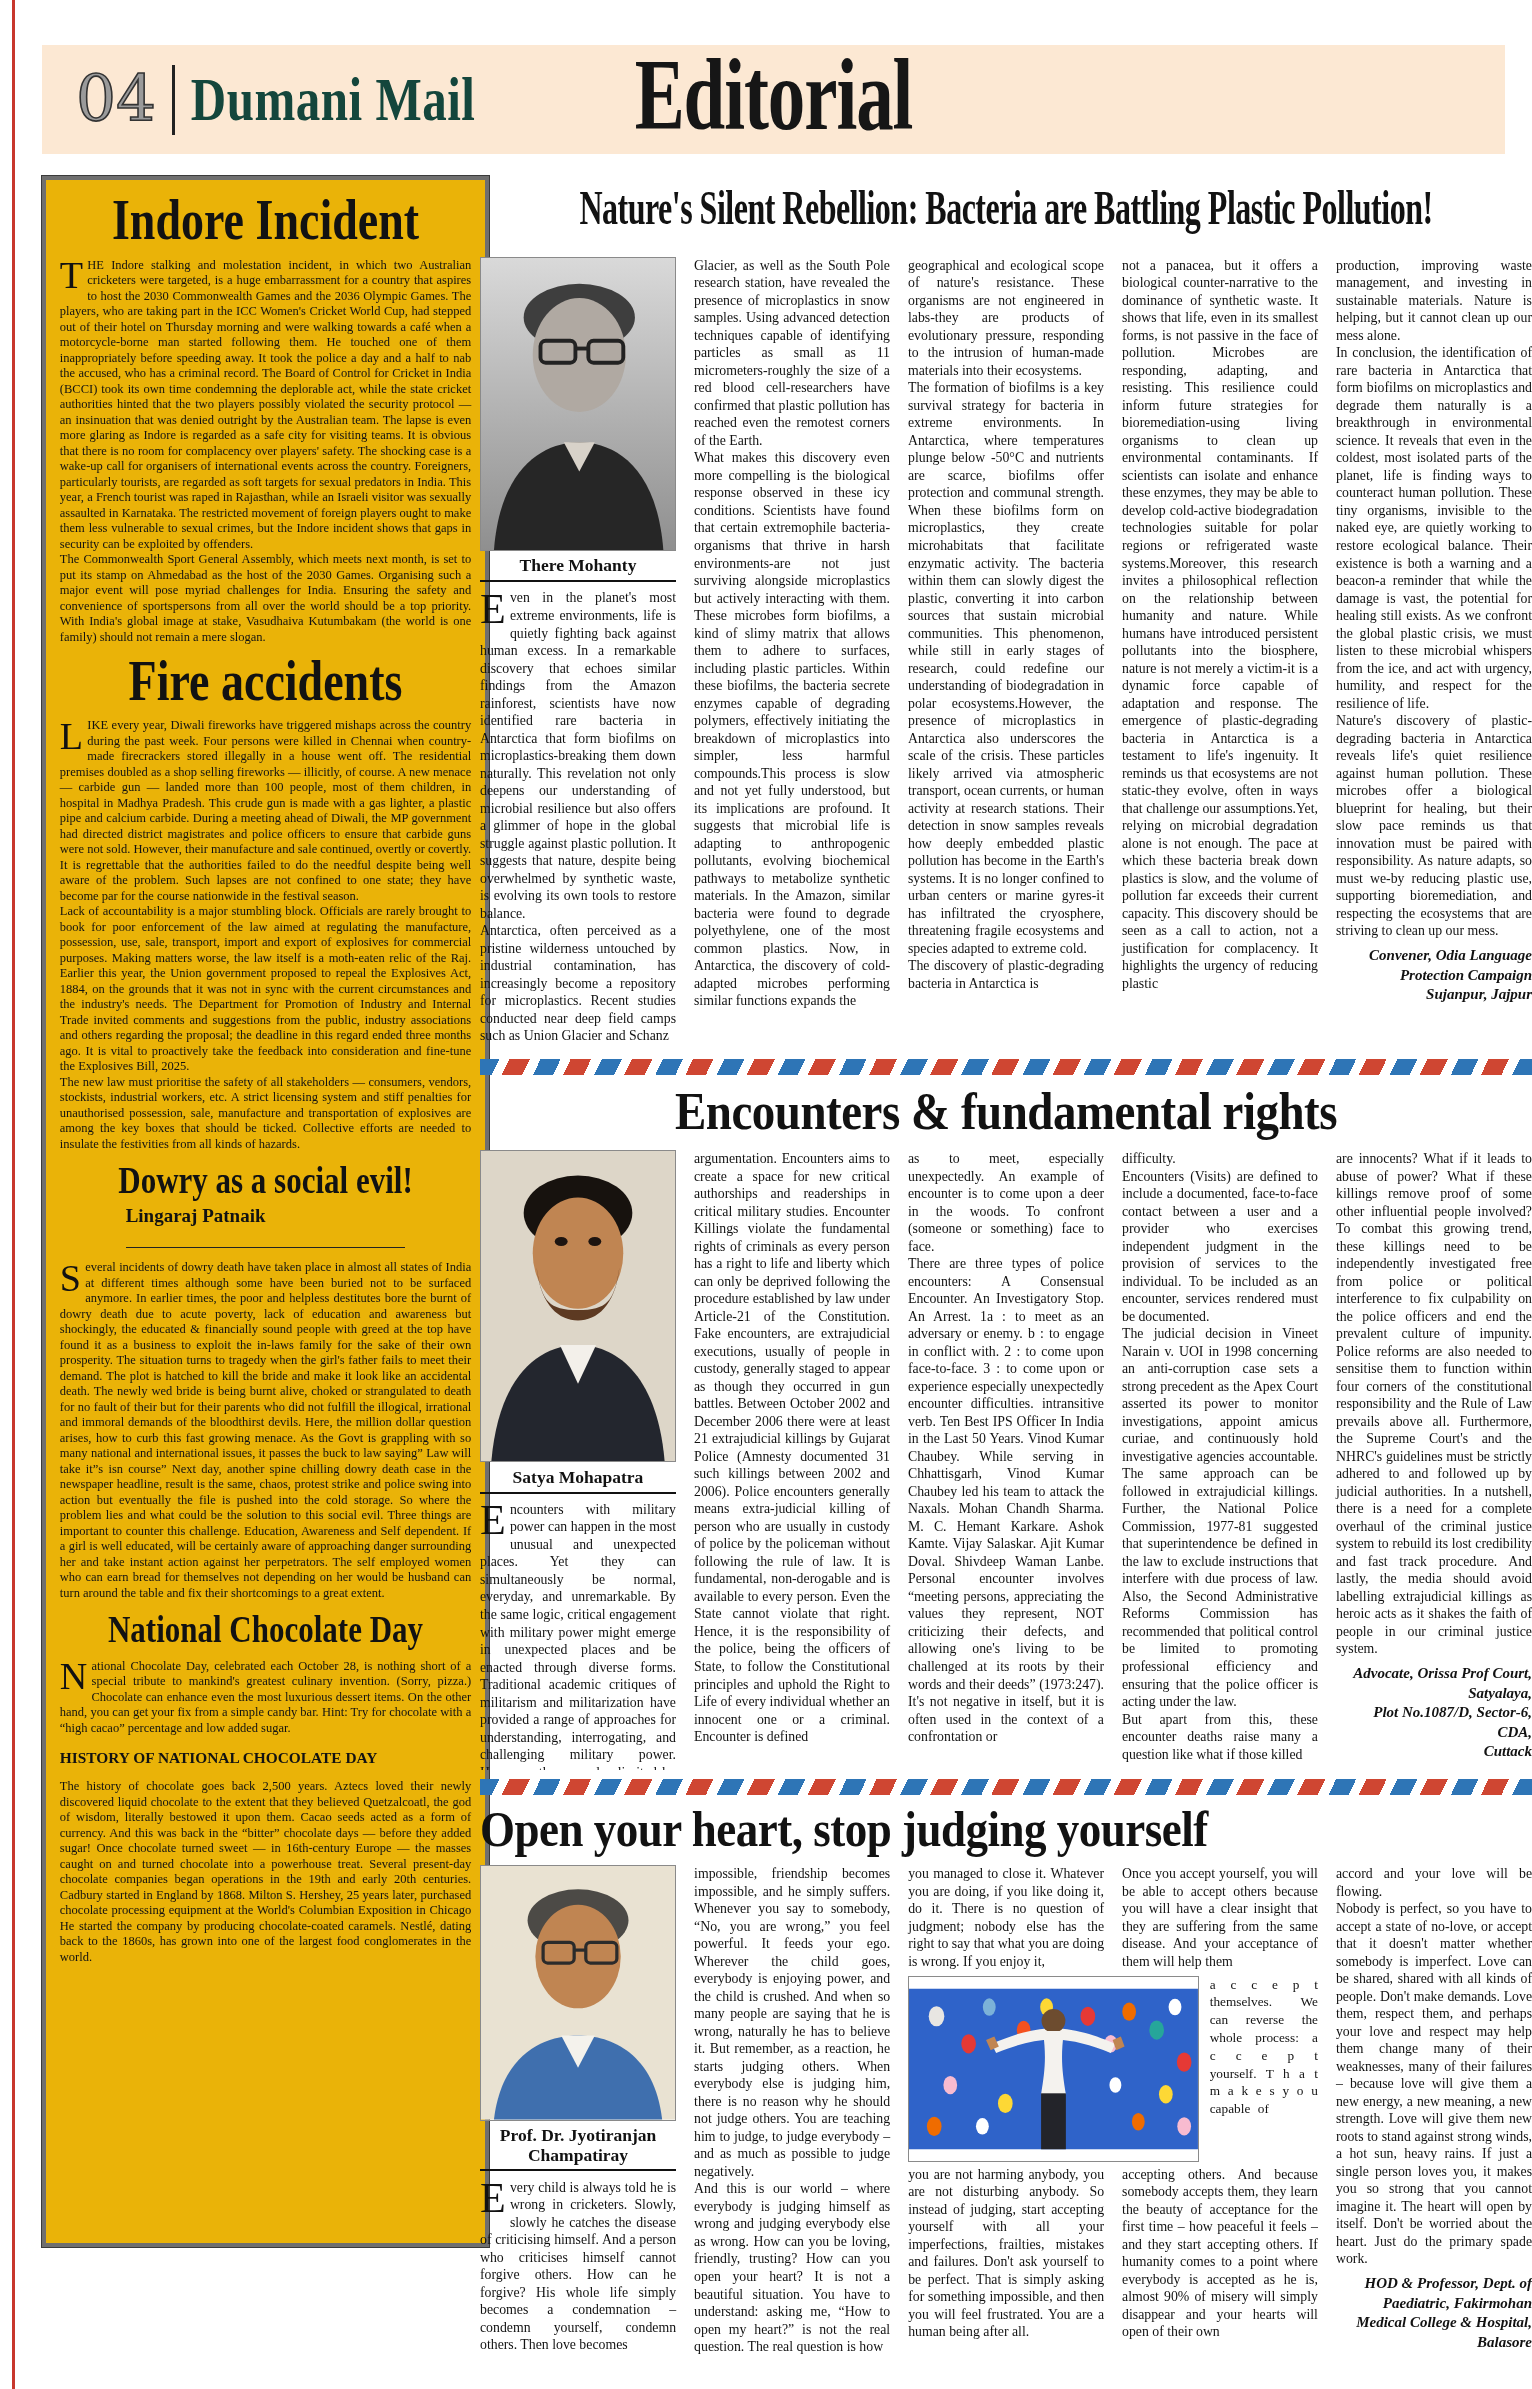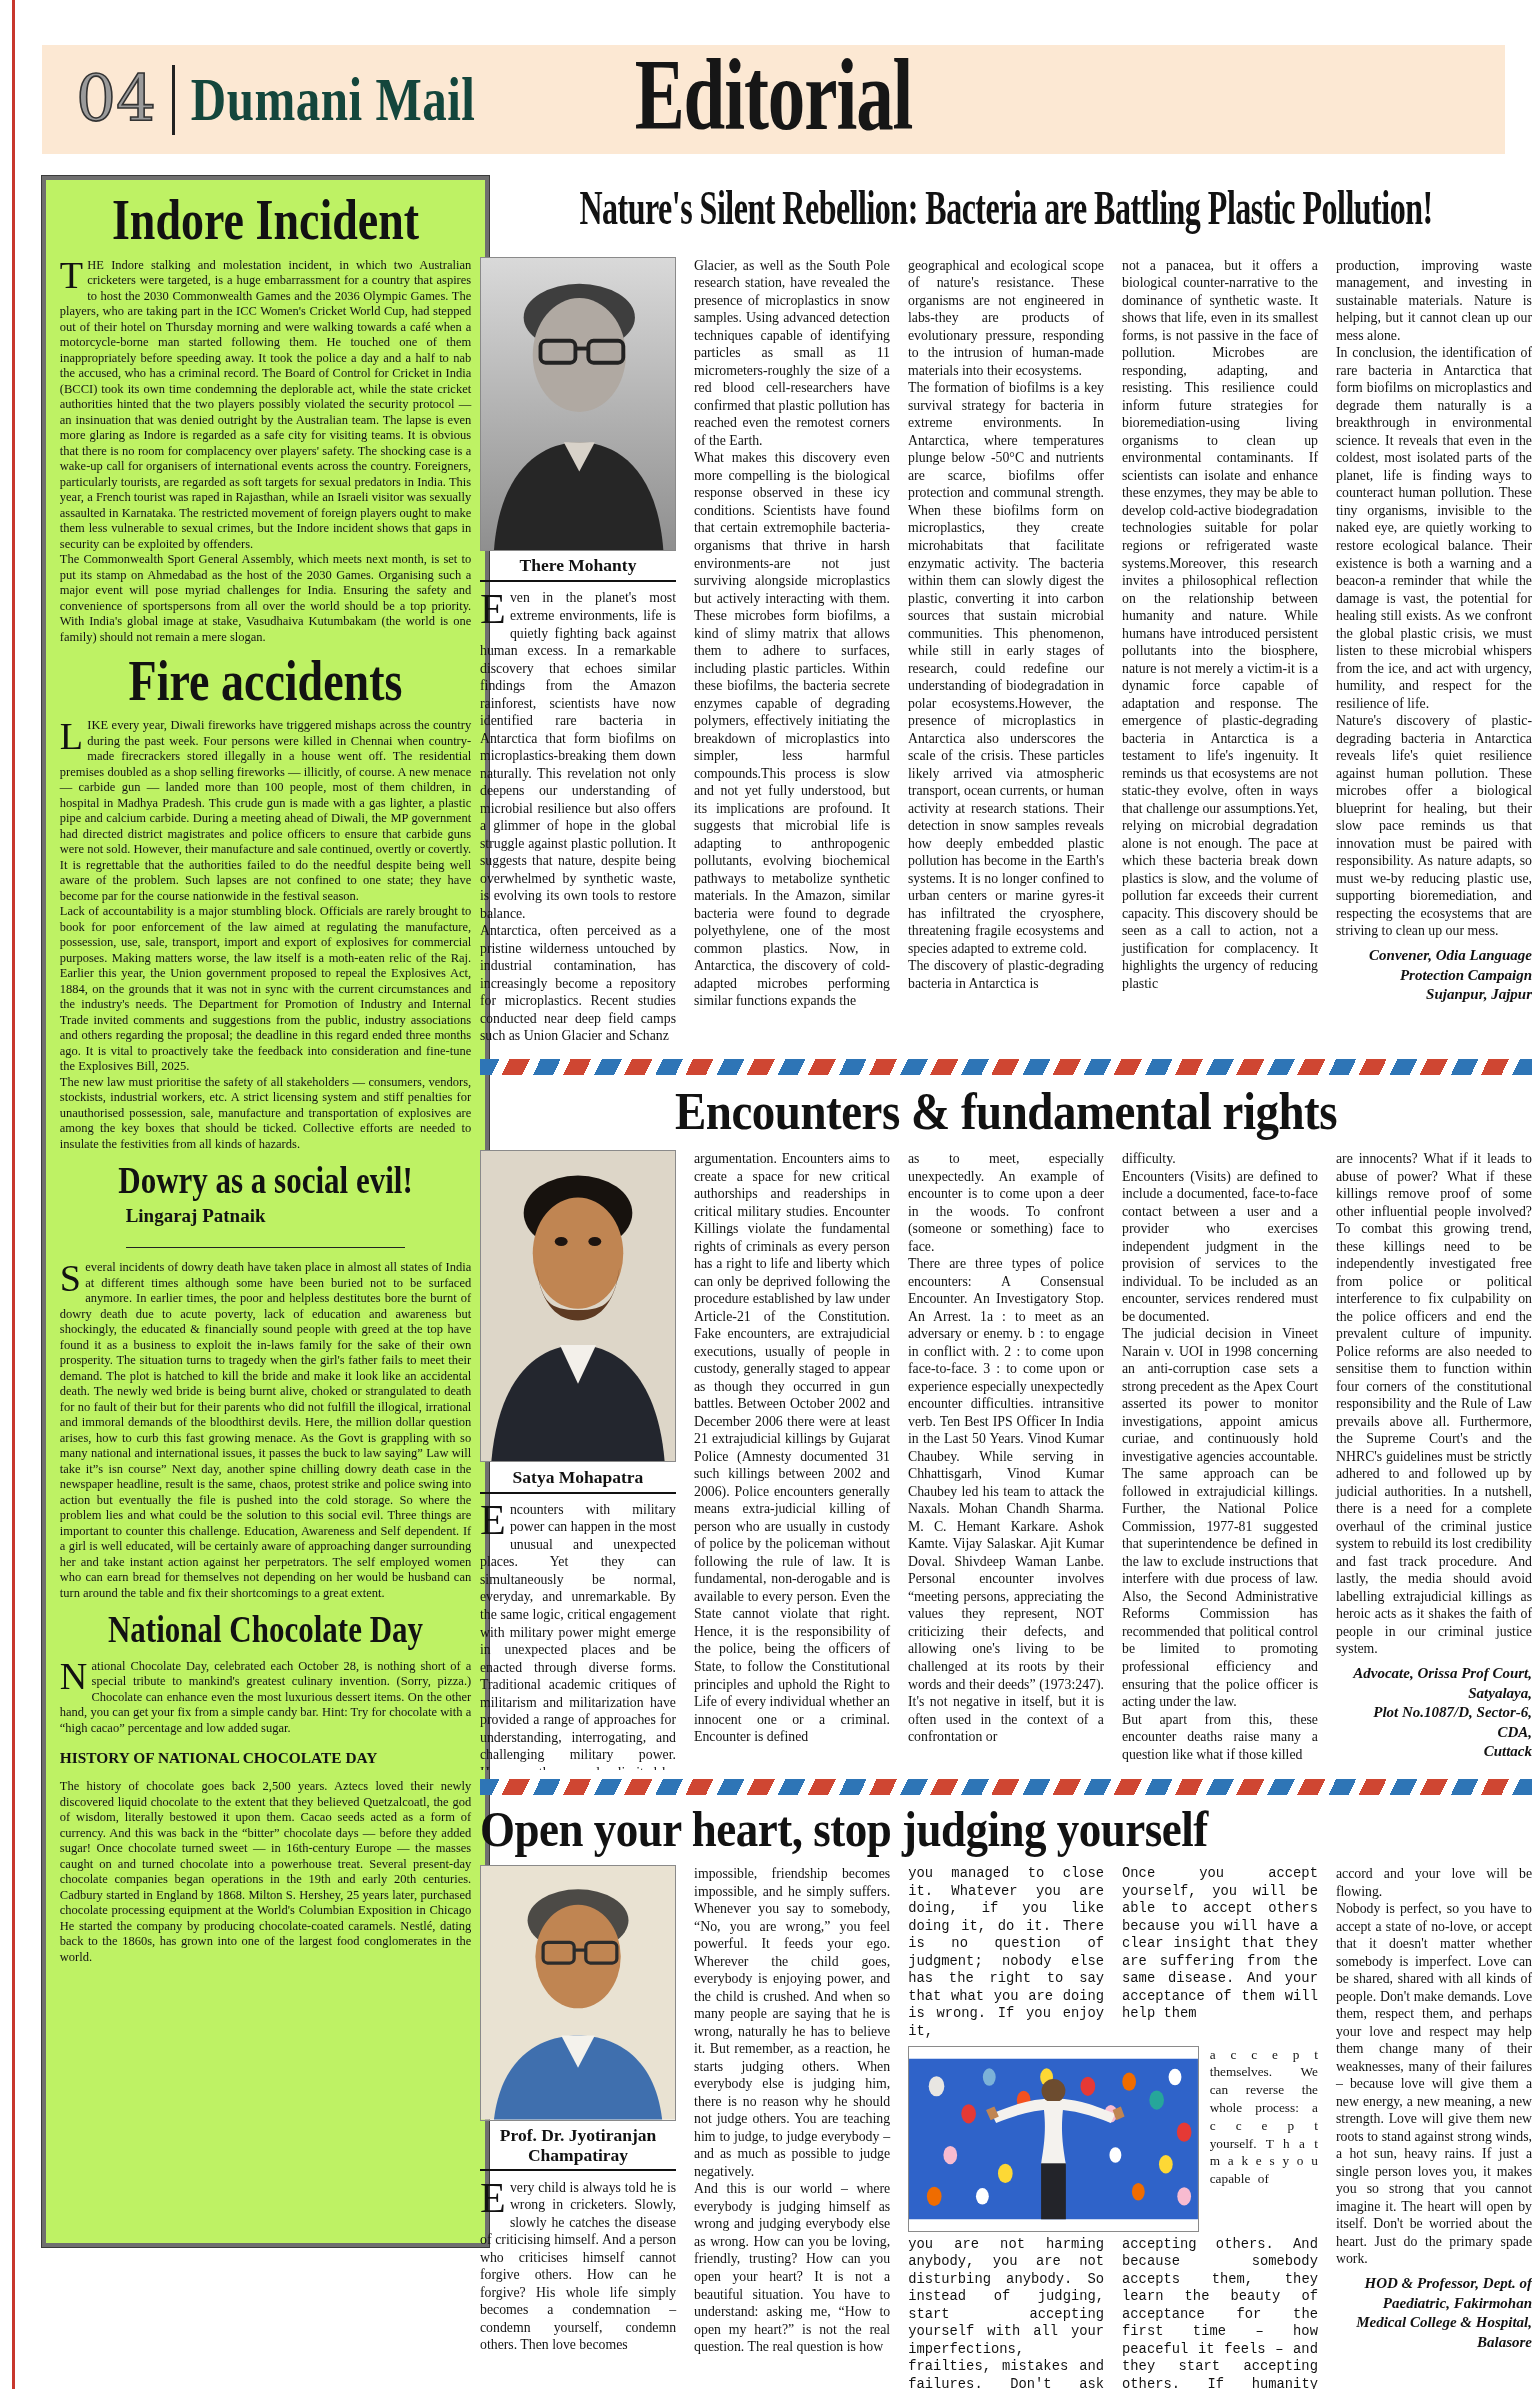--- a/index.html
+++ b/index.html
@@ -24,7 +24,7 @@
 
   
   .left-box{position:absolute;left:42px;top:176px;width:447px;height:2071px;
-            border:4.8px solid #6f6f6f;outline:1.1px solid #3a3a3a;background:#bef264;
+            border:4.8px solid #6f6f6f;outline:1.1px solid #3a3a3a;background:#eab308;
             box-sizing:border-box;padding:7.4px 13.8px;overflow:hidden;}
   .lb-title{font-weight:bold;text-align:center;transform:scaleY(1.22);
             transform-origin:center;line-height:1.05;margin:9.5px 0 7.4px;}

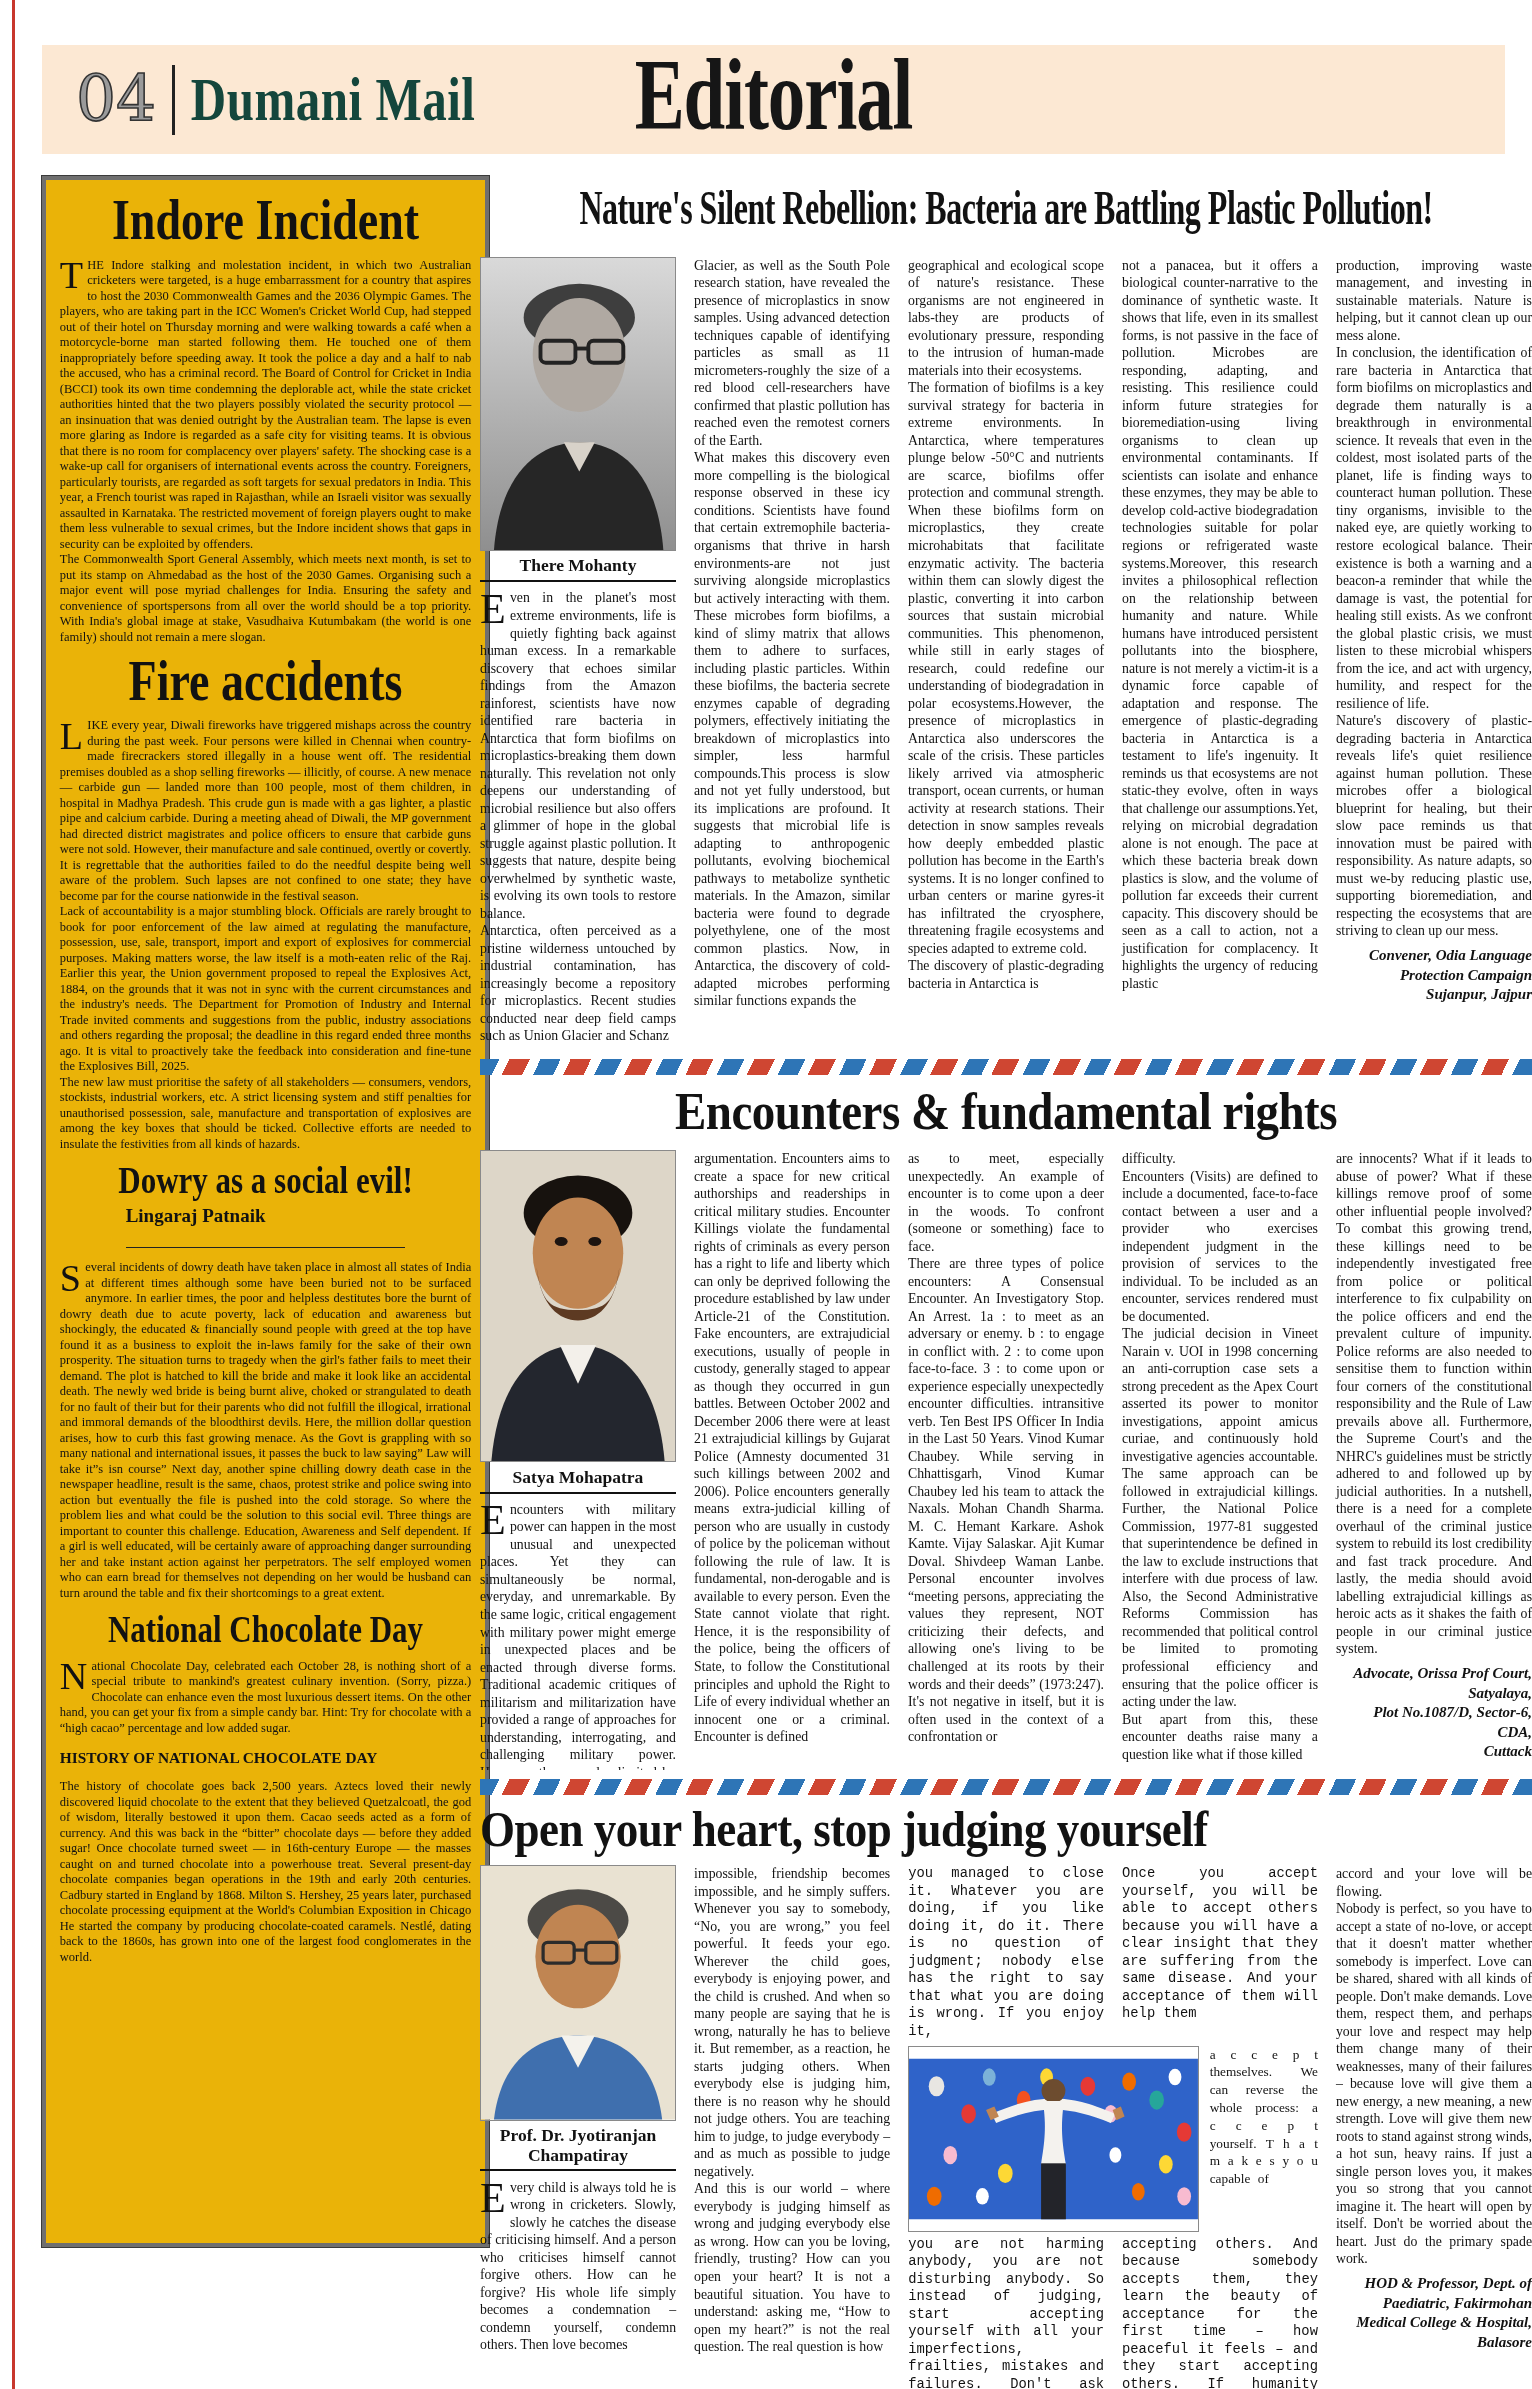--- a/index.html
+++ b/index.html
@@ -64,7 +64,7 @@
 
   
   .middle{flex:2.09 1 0;min-width:0;display:flex;flex-direction:column;}
-  .mid-row1,.mid-row3{display:flex;gap:18px;font-family:Liberation Mono, monospace;}
+  .mid-row1,.mid-row3{display:flex;gap:18px;}
   .mid-row1 .coltext,.mid-row3 .coltext{flex:1 1 0;min-width:0;}
   .mid-row2{display:flex;gap:10.6px;margin:5.3px 0 4.2px;align-items:stretch;}
   .balloonwrap{width:71%;}

